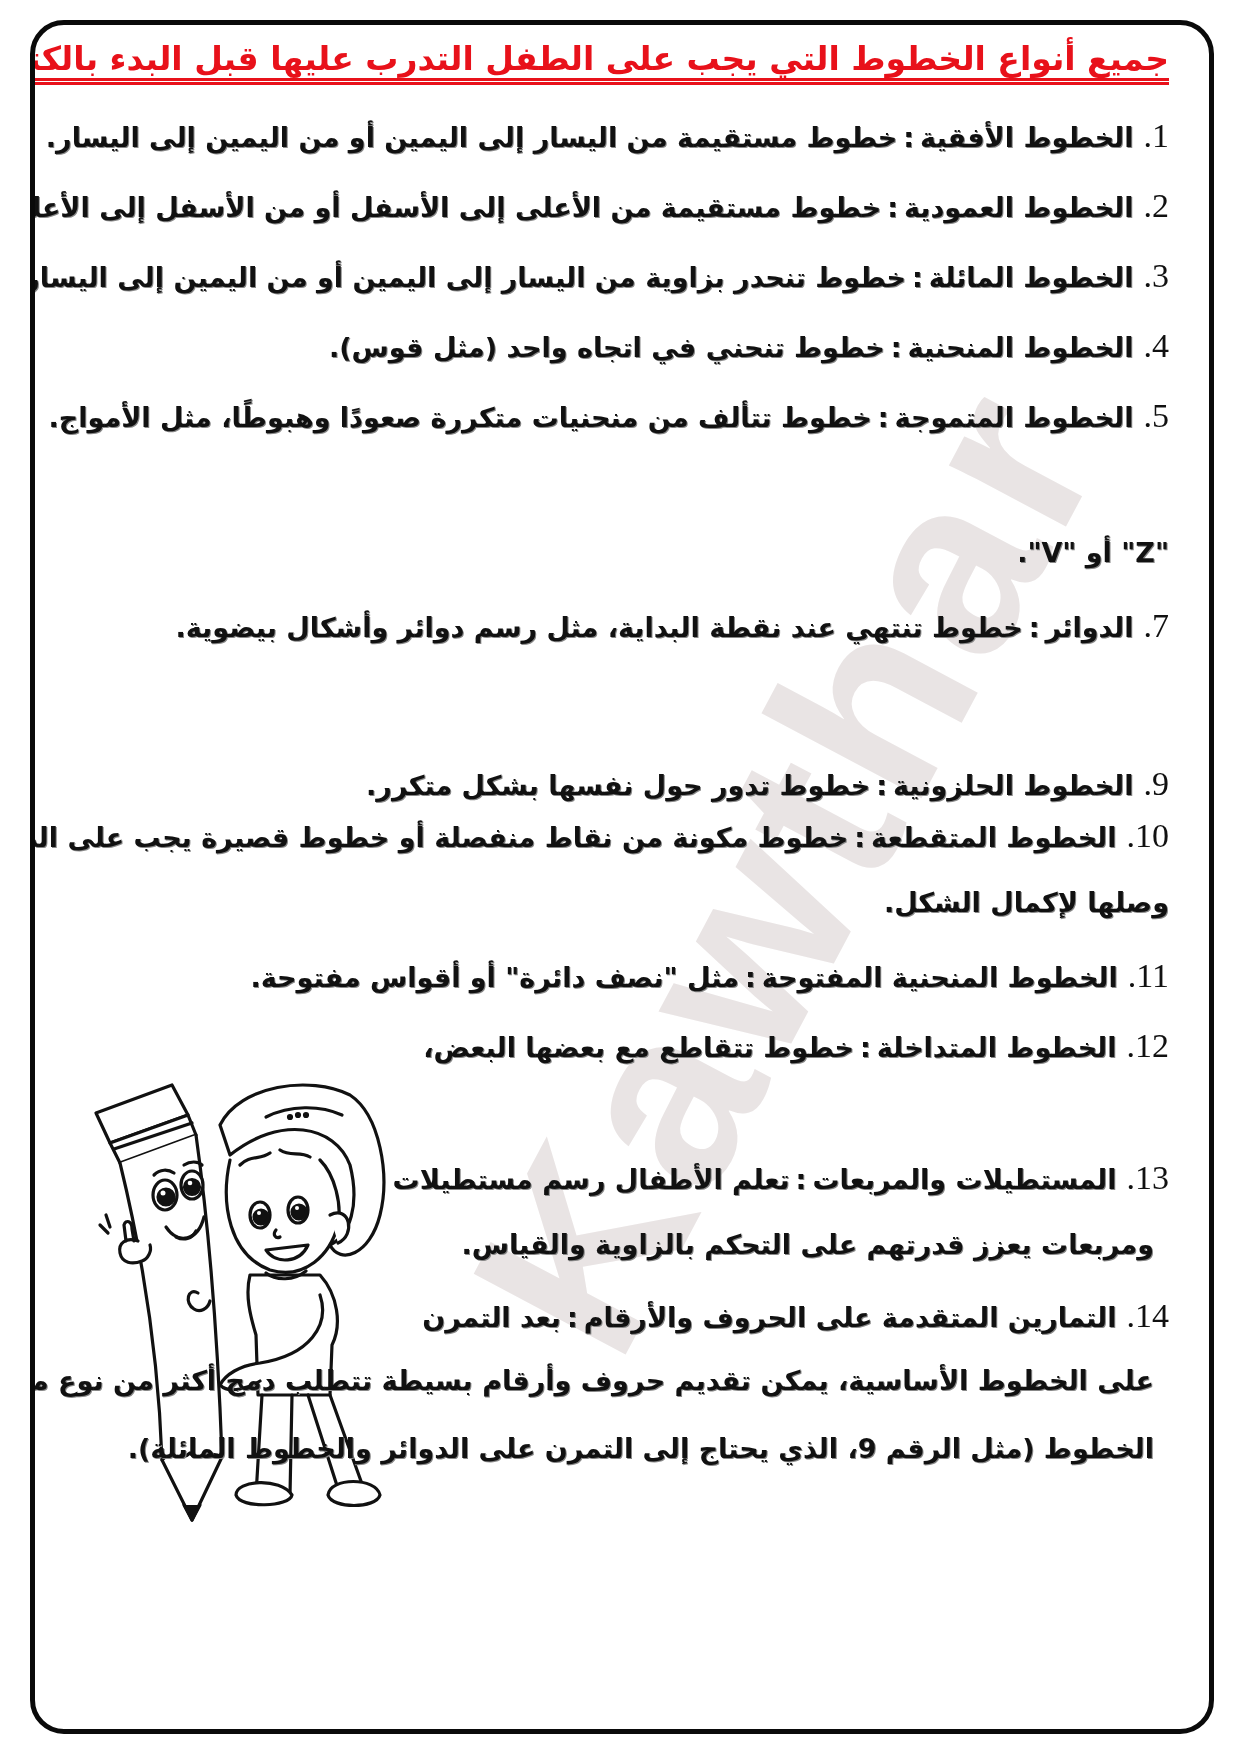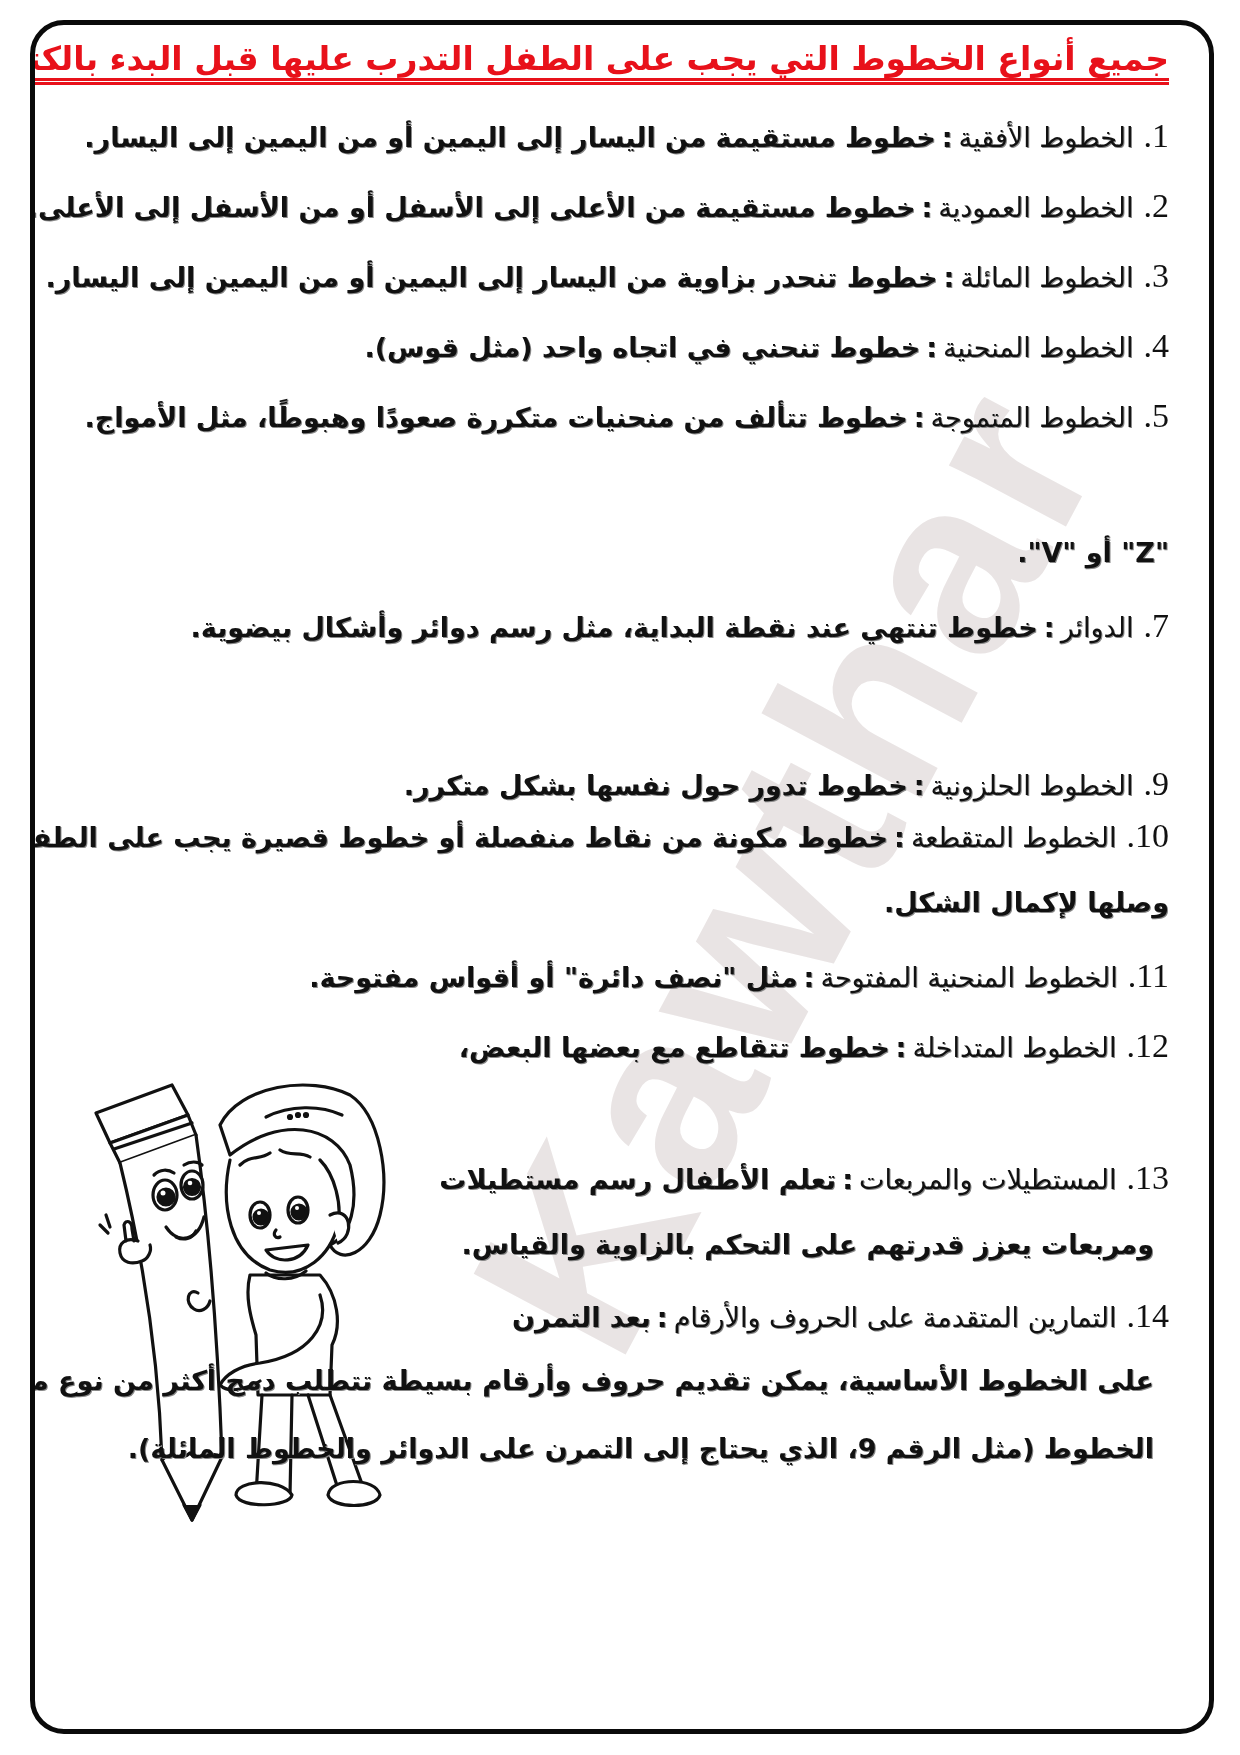--- a/index.html
+++ b/index.html
@@ -71,7 +71,7 @@
       text-shadow: none;
     }
     .item-line .term {
-      font-weight: normal;
+      font-weight: bold;
     }
     .item-line .sep {
       font-weight: bold;

